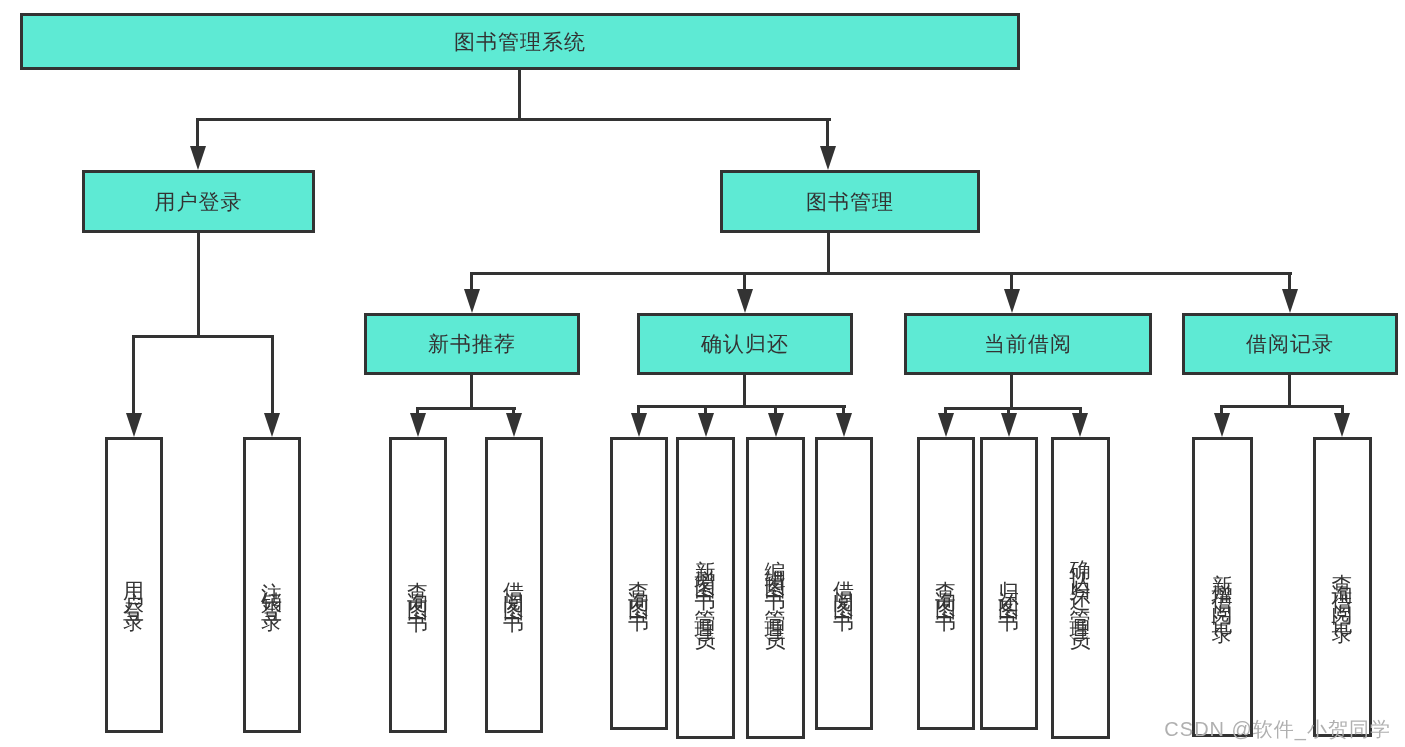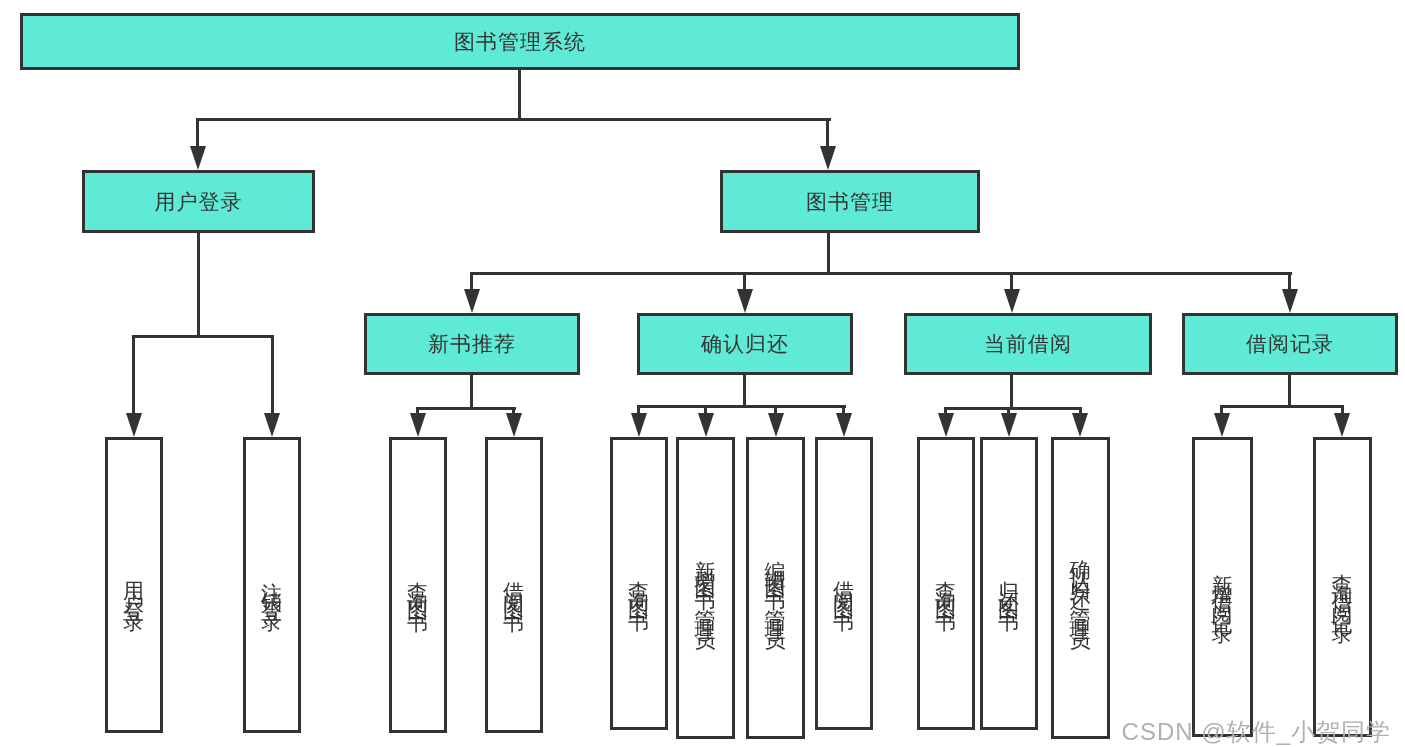--- a/index.html
+++ b/index.html
@@ -28,7 +28,7 @@
     border-top:24px solid #333333;
   }
   .watermark{
-    position:absolute;right:14px;top:716px;font-size:24px;color:#b0b0b0;
+    position:absolute;right:14px;top:716px;font-size:20px;color:#b0b0b0;
     white-space:nowrap;letter-spacing:1px;
   }
 </style>

